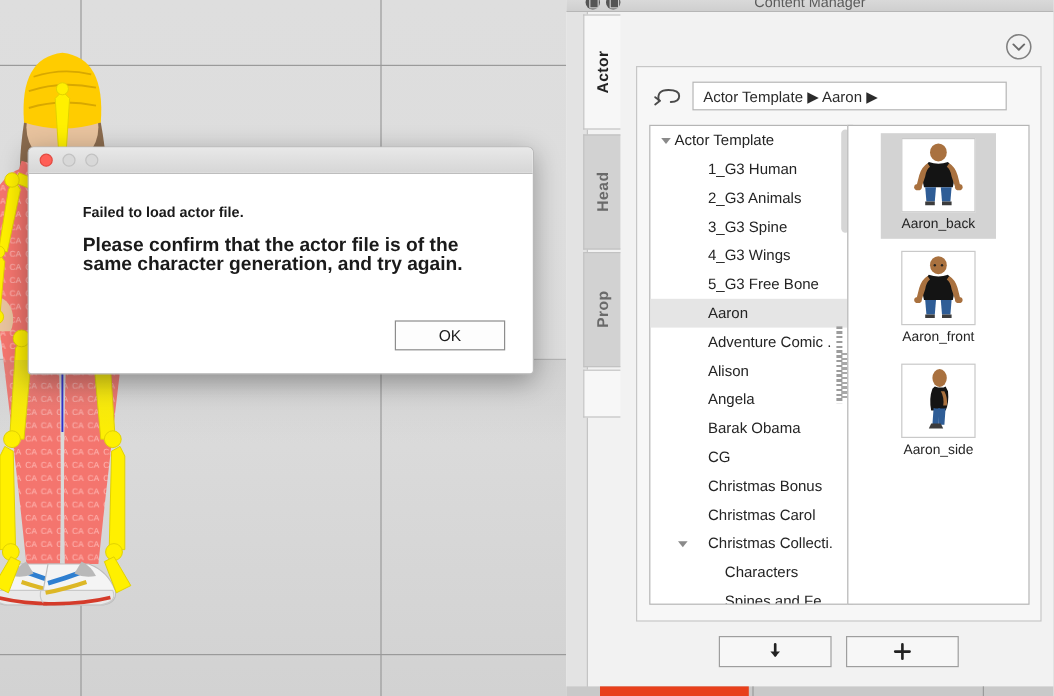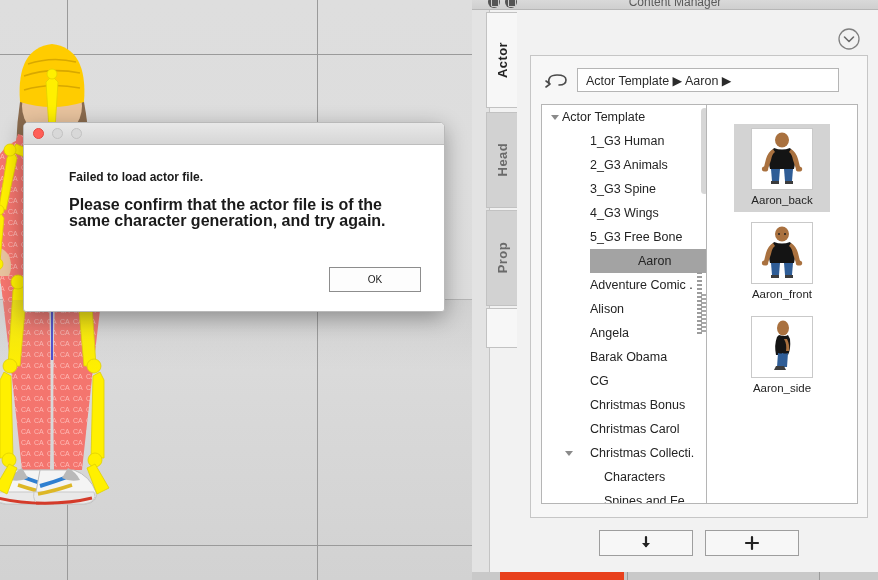--- a/index.html
+++ b/index.html
@@ -168,7 +168,7 @@
   #thumb-panel {
     position: absolute; left: 175px; top: 48px; width: 152px; height: 400px;
     background: #fff; border: 1px solid #b5b5b5; overflow: hidden;
-    padding: 19px;
+    padding: 6px;
   }
   .thumb-cell {
     width: 96px; height: 88px; margin: 0 auto 6px auto;

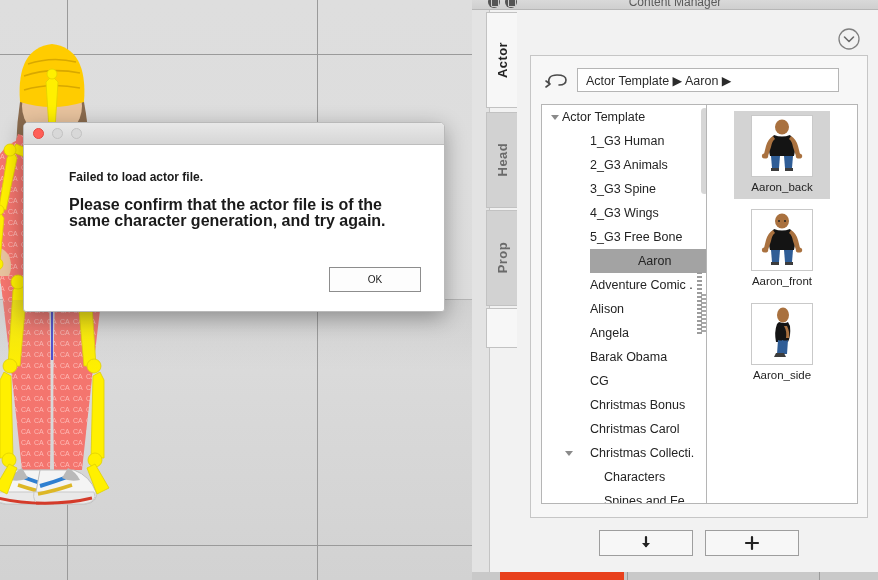--- a/index.html
+++ b/index.html
@@ -140,7 +140,7 @@
     height: 24px; display: flex; align-items: center;
     font-size: 12.5px; color: #242424; cursor: pointer; white-space: nowrap;
   }
-  .tnode.selected { background: #a3a3a3; margin-left: 48px; }
+  .tnode.selected { background: #e5e5e5; }
   .tw { width: 14px; display: flex; align-items: center; justify-content: center; flex: 0 0 14px; }
   .caret { width: 0; height: 0; border-left: 4.5px solid transparent; border-right: 4.5px solid transparent;
            border-top: 5.5px solid #8a8a8a; }

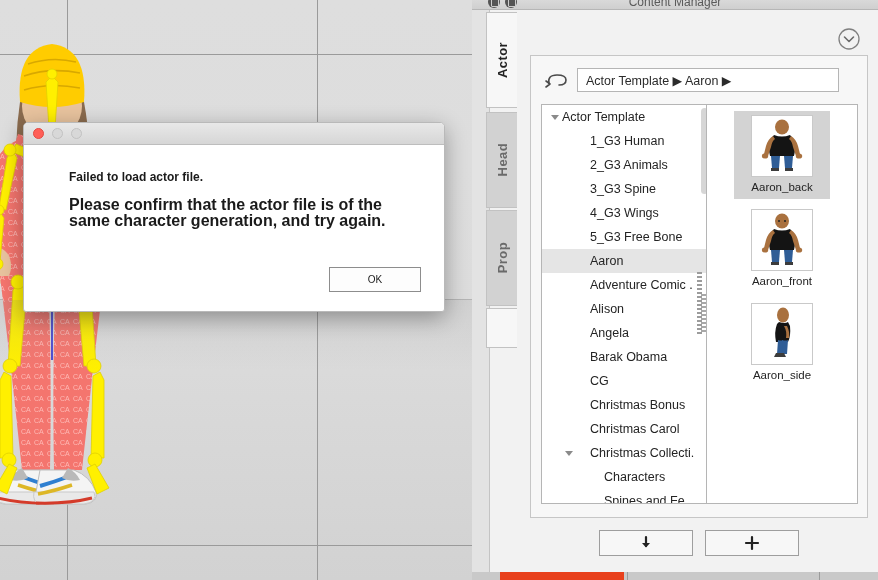--- a/index.html
+++ b/index.html
@@ -53,7 +53,7 @@
   #ok-button {
     width: 92px; height: 25px;
     background: #fdfdfd; border: 1px solid #8d8d8d;
-    font-size: 10px; color: #1c1c1c; cursor: pointer;
+    font-size: 13px; color: #1c1c1c; cursor: pointer;
     font-family: "Liberation Sans", sans-serif;
   }
 

